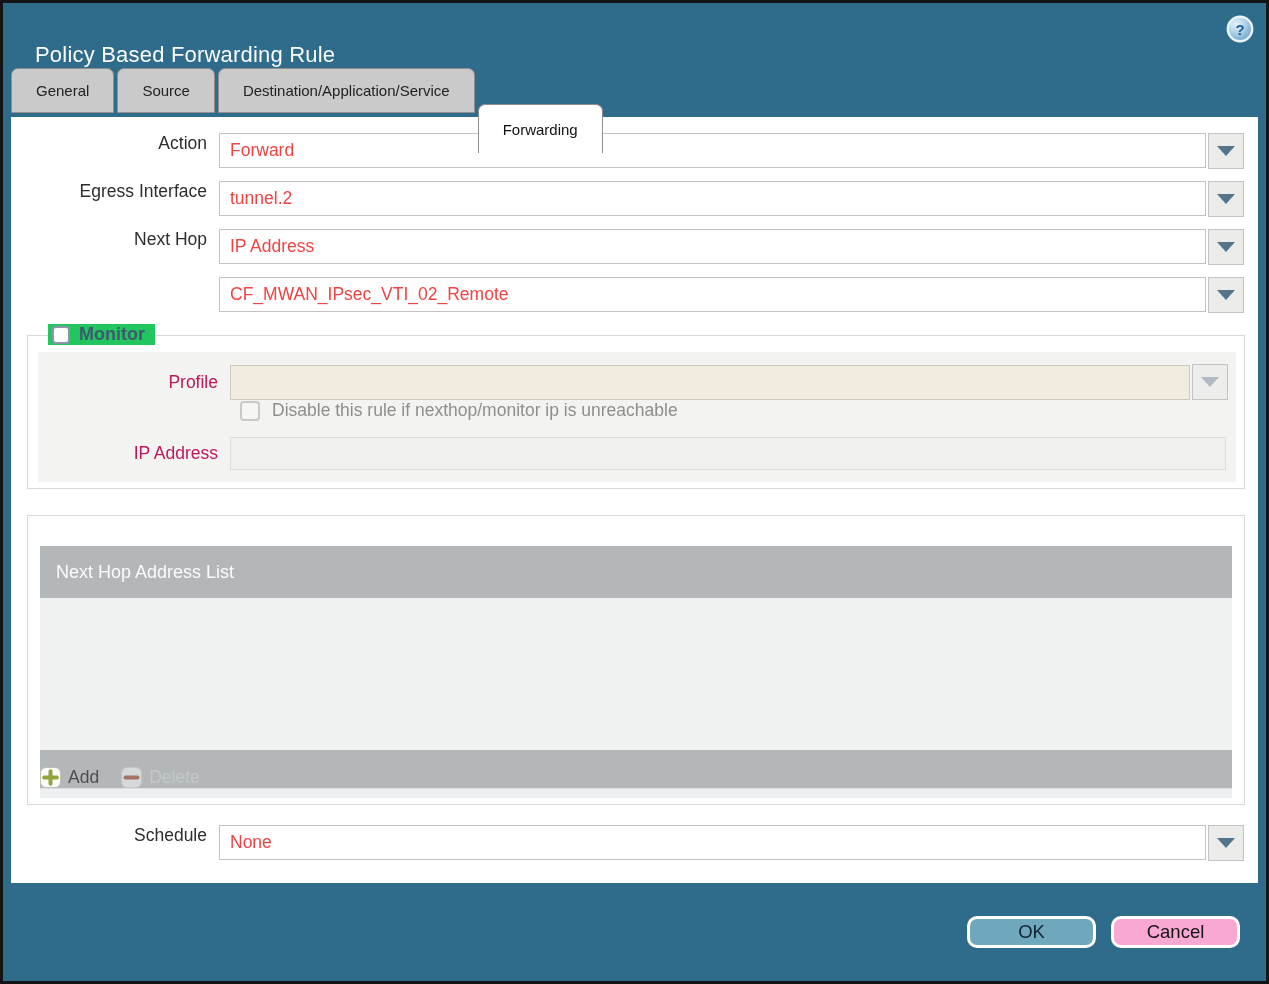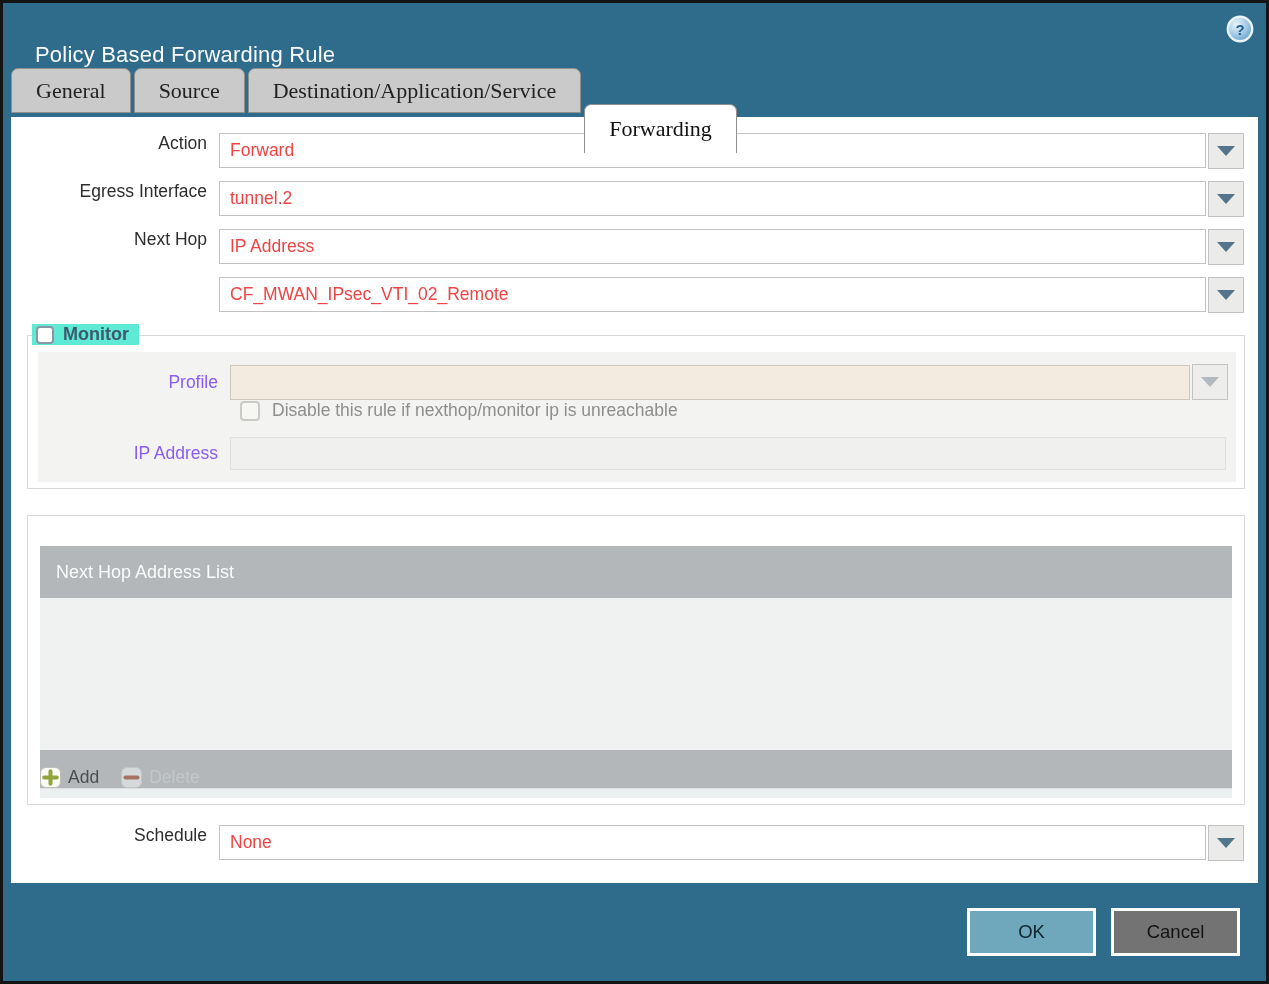--- a/index.html
+++ b/index.html
@@ -43,9 +43,8 @@
     border-radius: 7px 7px 0 0;
     display: flex; align-items: center;
     padding: 0 24px;
-    font-size: 22px; color: #222;
+    font-size: 15px; color: #222;
     cursor: pointer;
-    font-family: Liberation Serif, serif;
   }
   .tab.active {
     height: 49px;

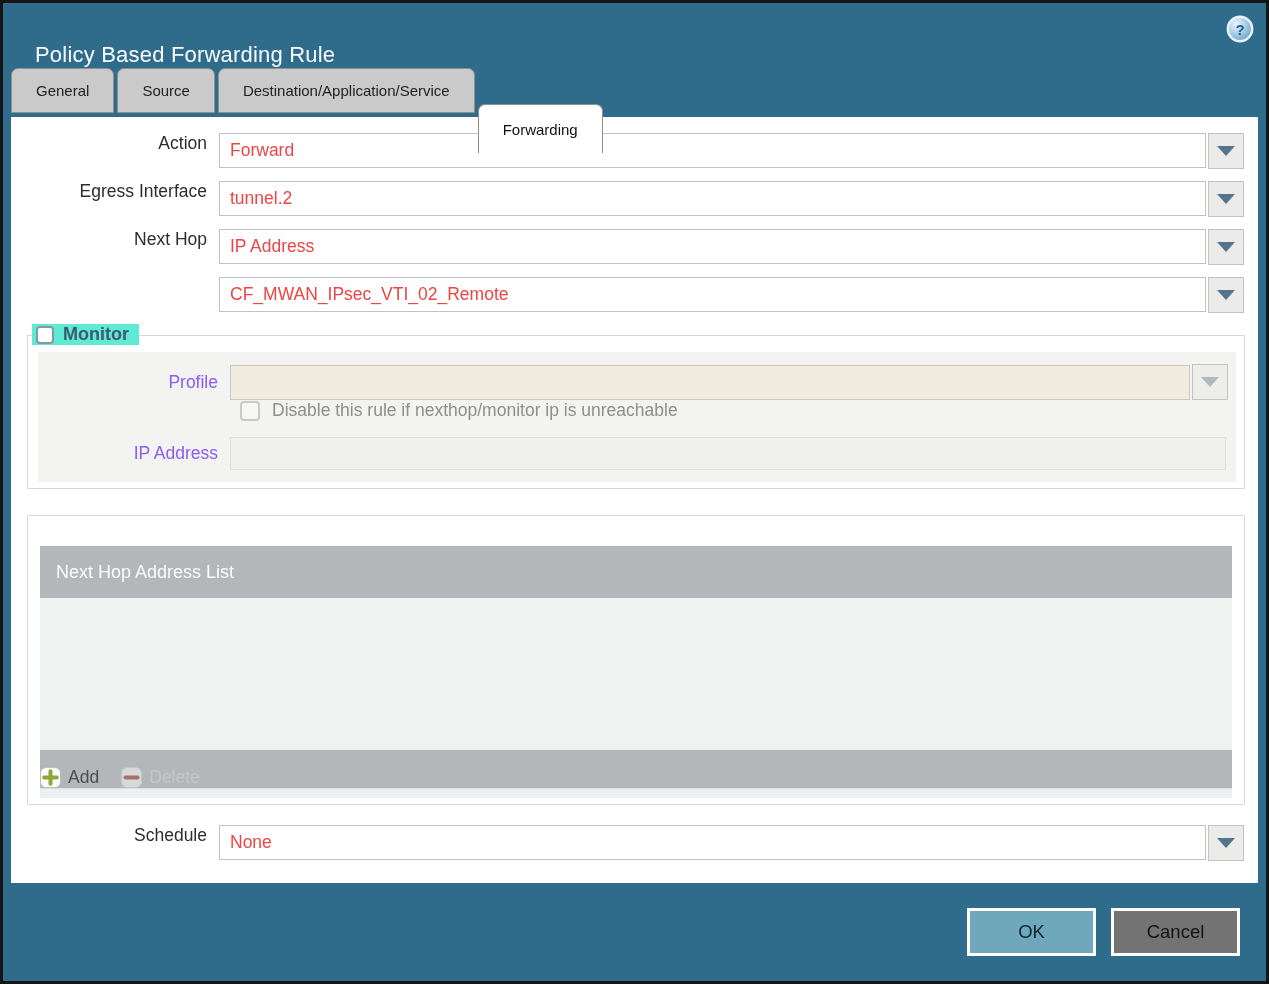--- a/index.html
+++ b/index.html
@@ -103,8 +103,8 @@
     padding: 16px 8px 6px 10px;
   }
   .section-legend {
-    position: absolute; top: -12px; left: 4px;
-    background: #5eead4;
+    position: absolute; top: -12px; left: 20px;
+    background: #22c55e;
     padding: 0 10px 0 4px;
     display: flex; align-items: center; gap: 9px;
   }

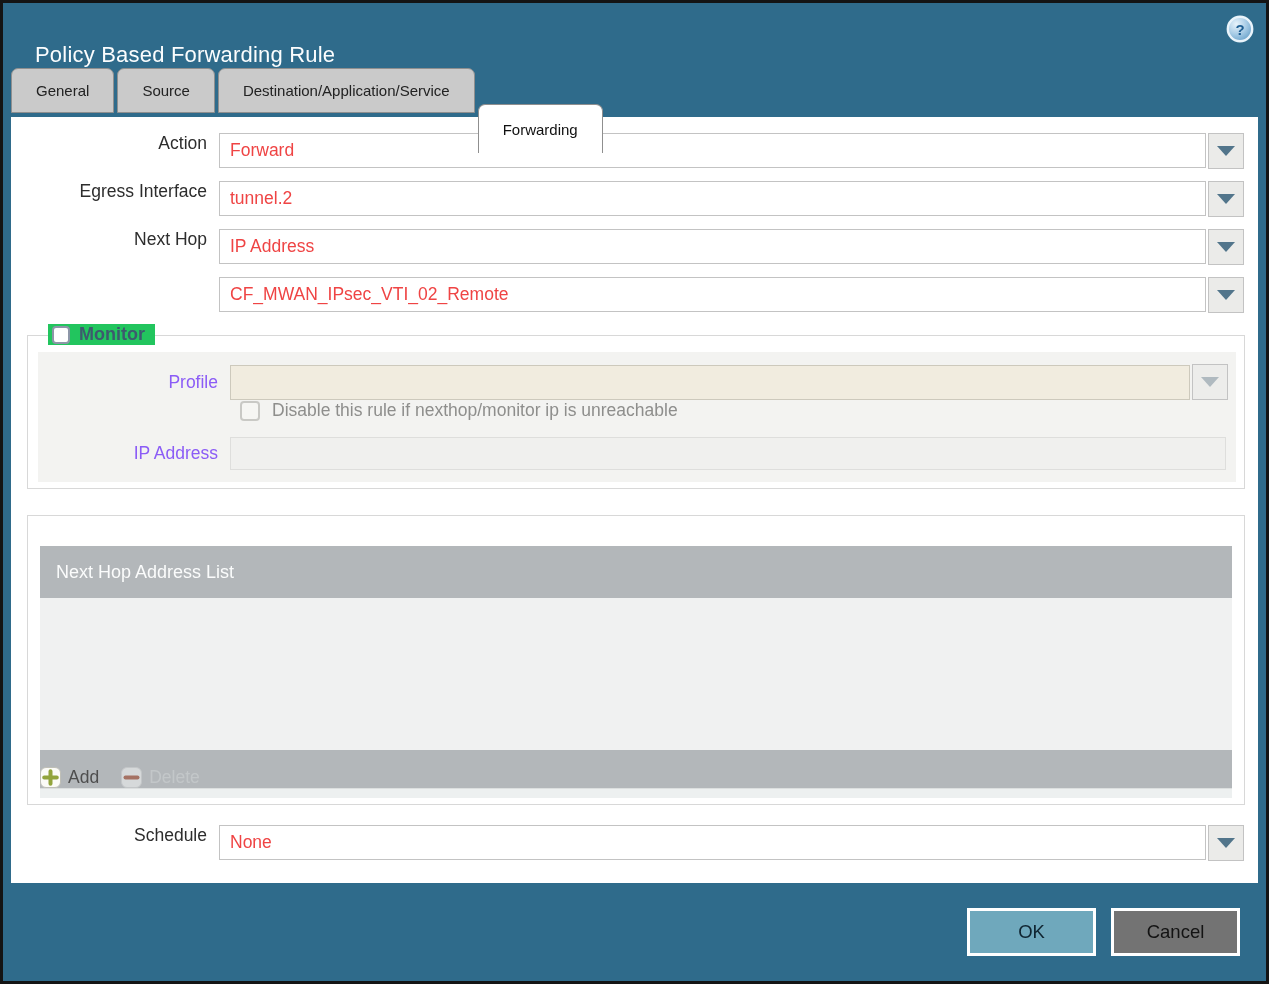--- a/index.html
+++ b/index.html
@@ -130,7 +130,7 @@
   .mlabel {
     width: 192px; flex-shrink: 0;
     text-align: right; padding-right: 12px;
-    font-size: 17.5px; color: #8b5cf6;
+    font-size: 17.5px; color: #be185d;
   }
   .profile-field {
     flex: 1; height: 35px;

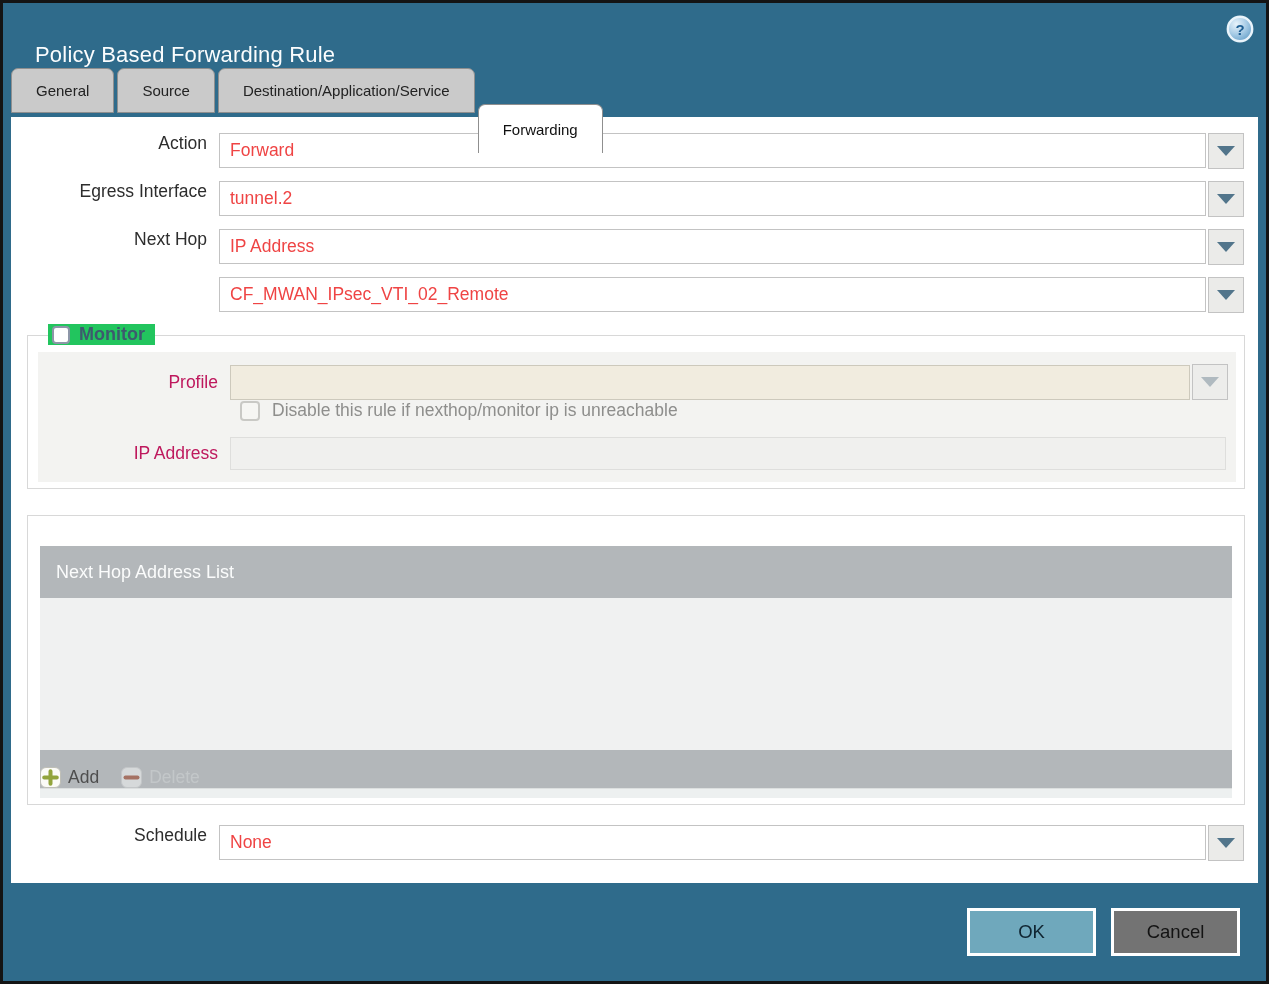--- a/index.html
+++ b/index.html
@@ -174,9 +174,9 @@
     gap: 15px; padding-right: 26px;
   }
   .btn {
-    min-width: 129px; height: 48px;
+    min-width: 129px; height: 32px;
     border: 3px solid #ffffff;
-    border-radius: 0;
+    border-radius: 10px;
     font-size: 18.5px; color: #0f2430;
     font-family: "Liberation Sans", sans-serif;
     display: flex; align-items: center; justify-content: center;

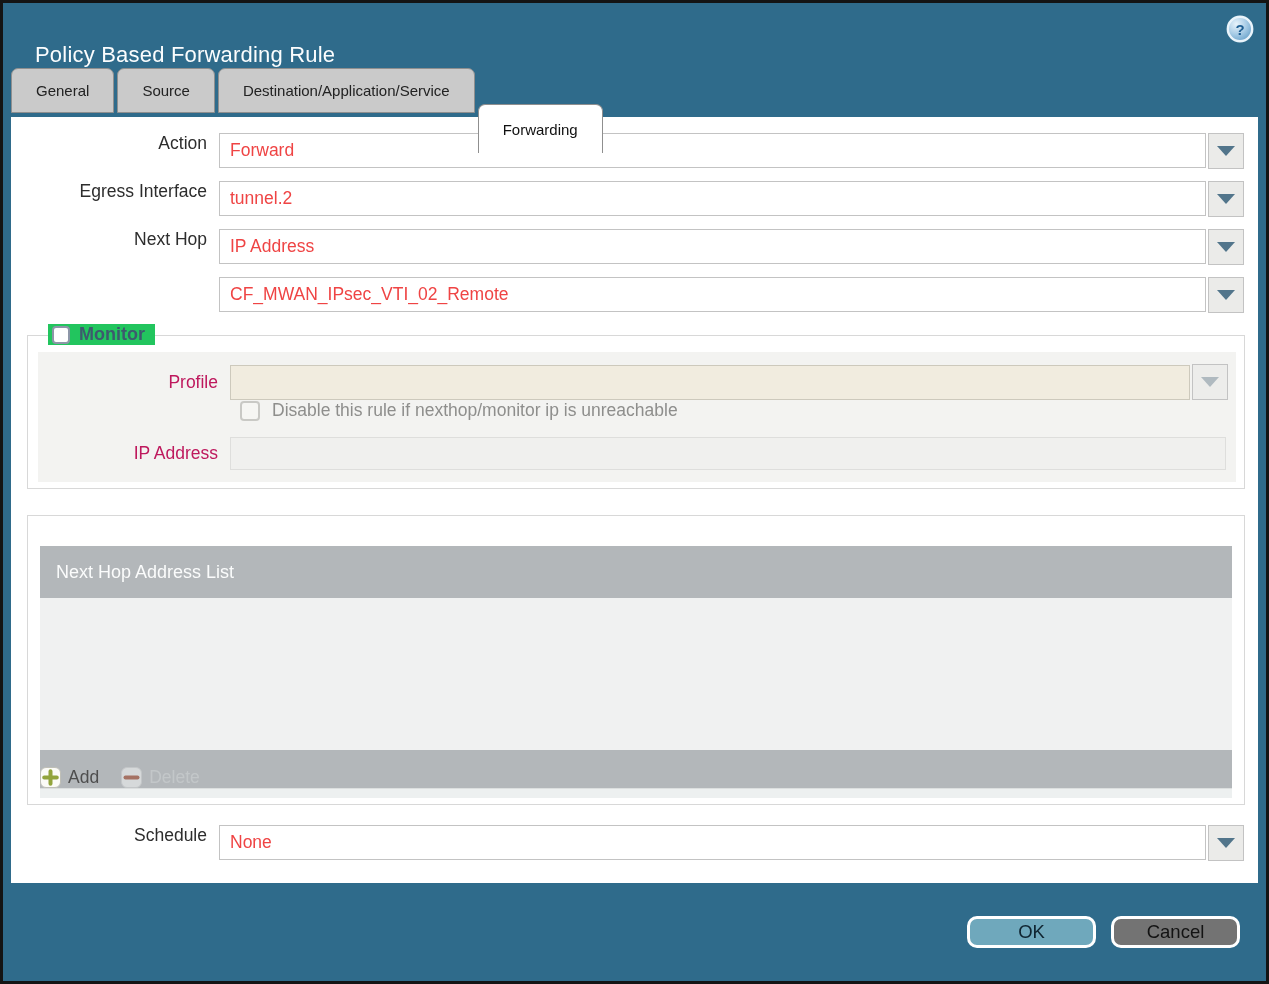--- a/index.html
+++ b/index.html
@@ -183,7 +183,7 @@
     cursor: pointer;
   }
   .btn-ok { background: #6fa8bc; }
-  .btn-cancel { background: #737373; color: #131313; }
+  .btn-cancel { background: #f9a8d4; color: #131313; }
 </style>
 </head>
 <body>

